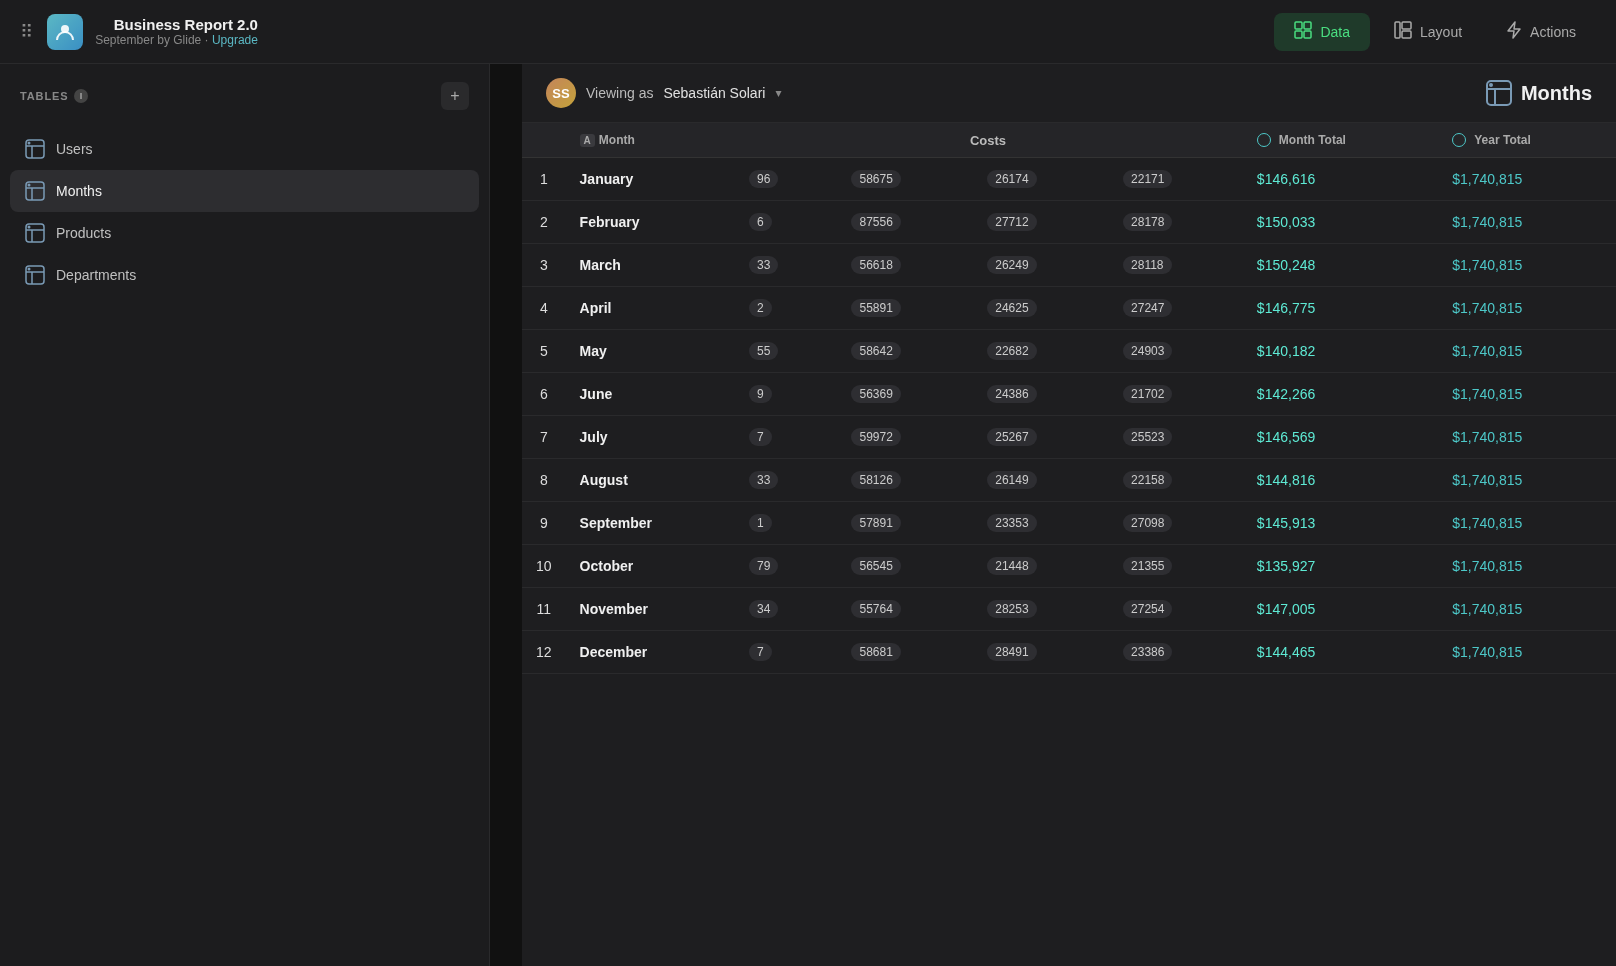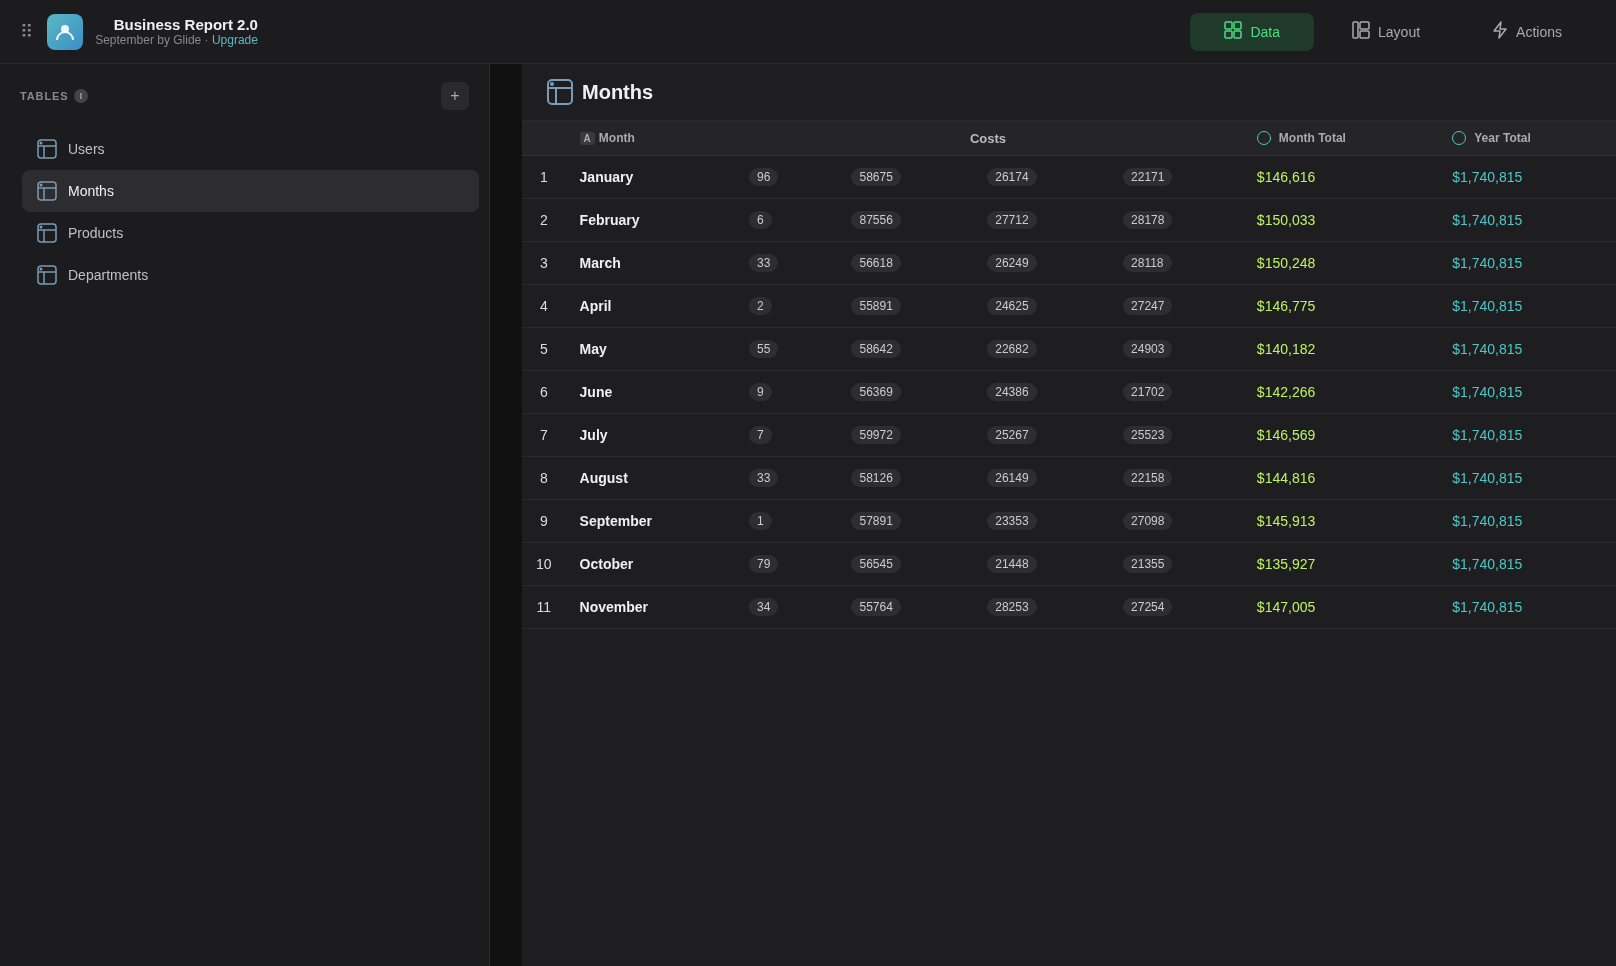--- a/index.html
+++ b/index.html
@@ -82,7 +82,7 @@
       display: flex;
       align-items: center;
       gap: 8px;
-      padding: 8px 34px;
+      padding: 8px 20px;
       border-radius: 8px;
       cursor: pointer;
       font-size: 14px;

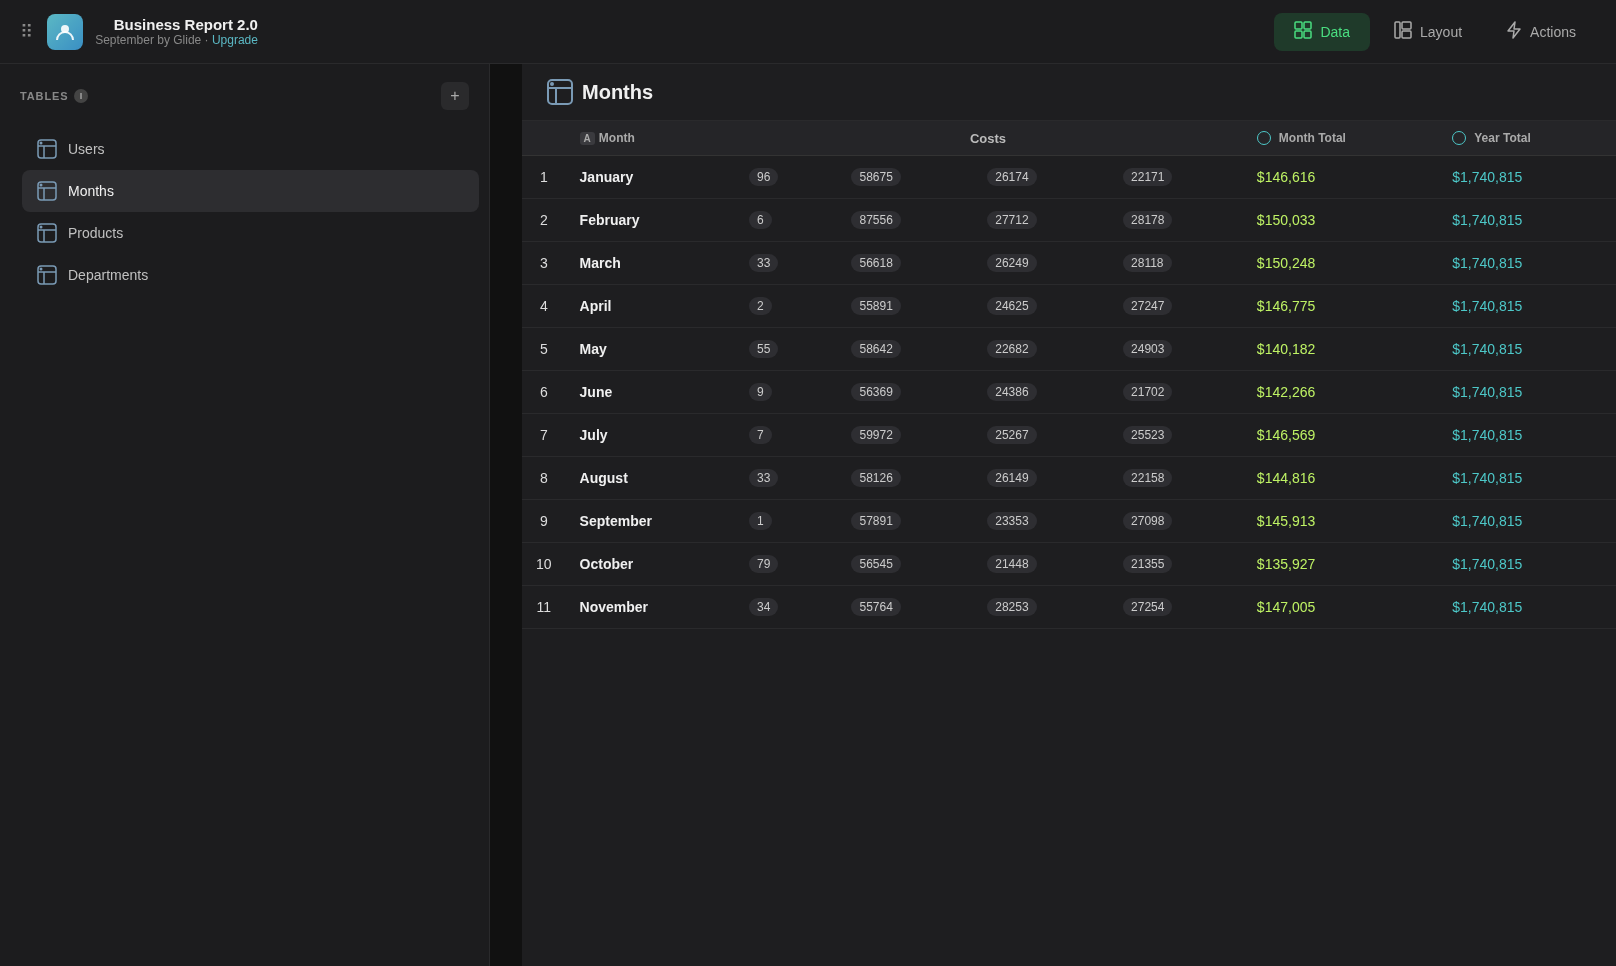--- a/index.html
+++ b/index.html
@@ -466,6 +466,12 @@
 
     <div class="content-area">
       <div class="content-header">
+        <div class="viewer-info">
+          <div class="avatar">SS</div>
+          <span>Viewing as</span>
+          <span class="viewer-name">Sebastián Solari</span>
+          <span class="chevron-icon">▾</span>
+        </div>
         <div class="table-name-badge">
           <svg class="table-badge-icon" viewBox="0 0 28 28" fill="none">
             <rect x="2" y="2" width="24" height="24" rx="4" stroke="#7a9ab5" stroke-width="2"></rect>

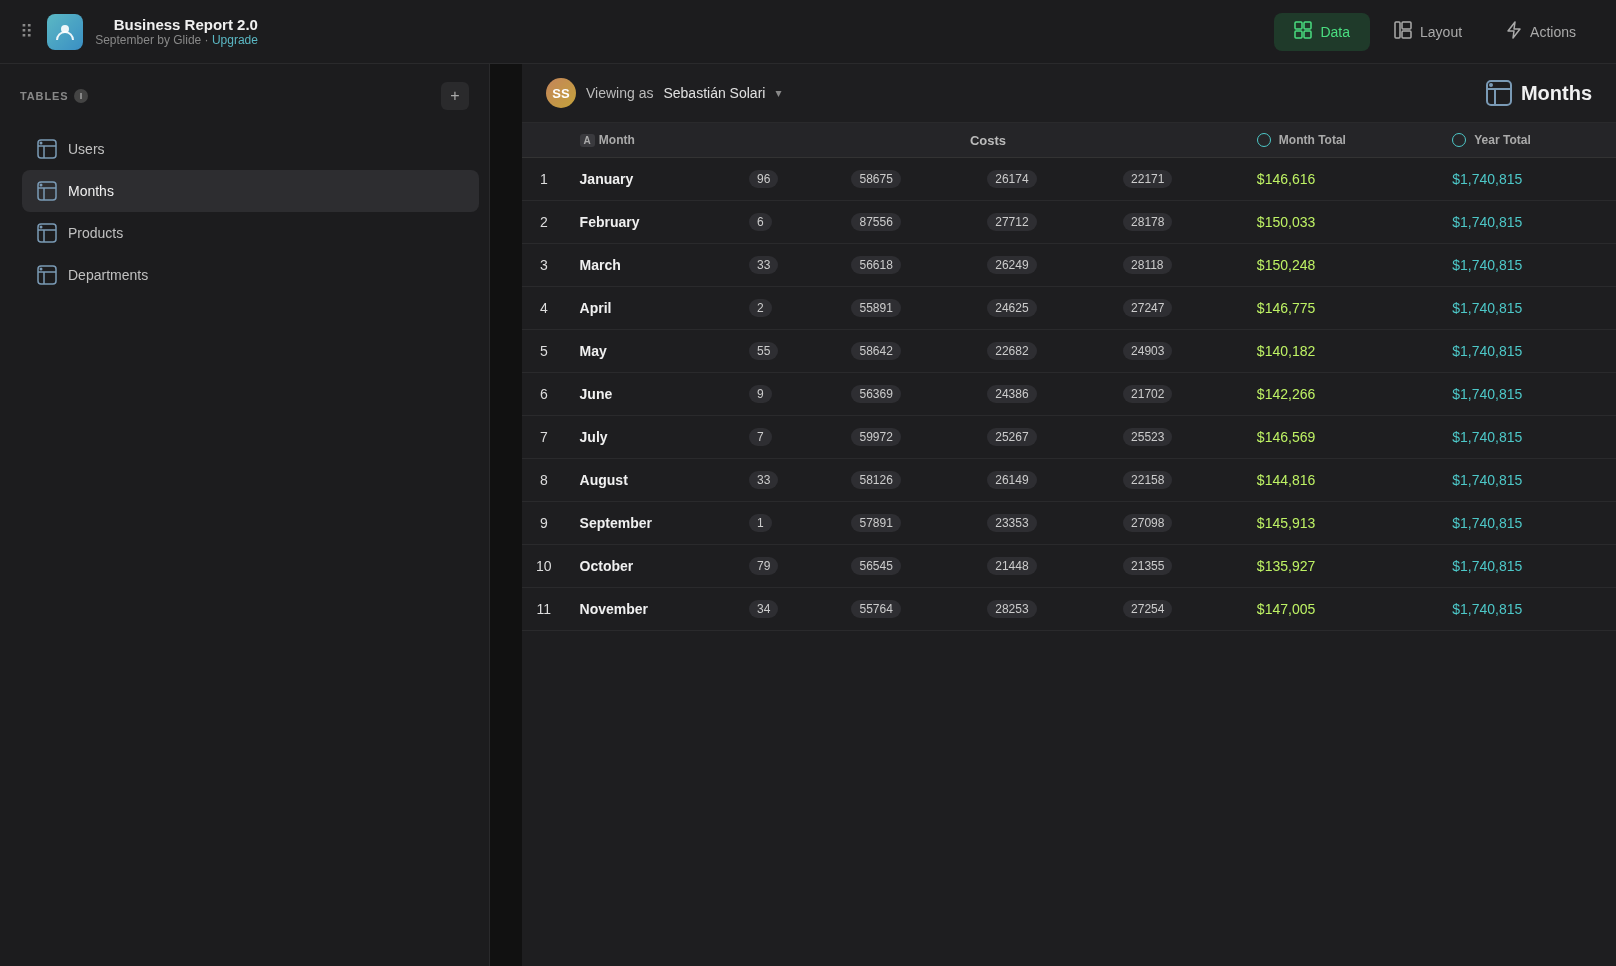--- a/index.html
+++ b/index.html
@@ -168,7 +168,6 @@
     .sidebar-items {
       list-style: none;
       padding: 4px 10px;
-      margin-left: 12px;
     }
 
     .sidebar-item {

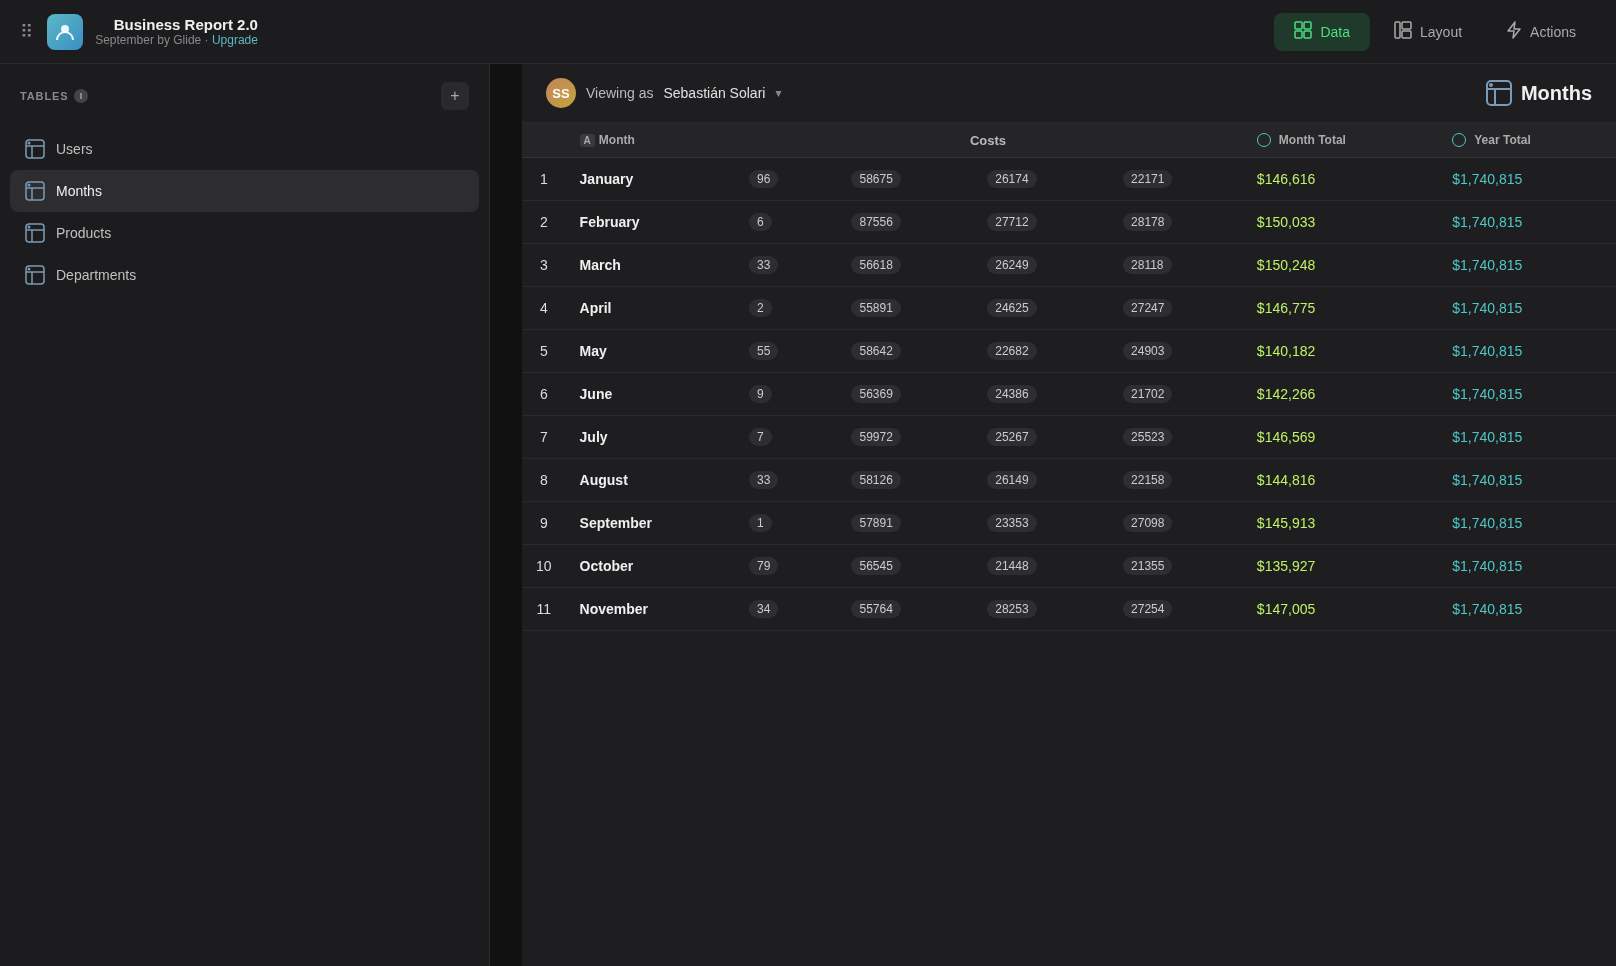--- a/index.html
+++ b/index.html
@@ -322,7 +322,7 @@
     }
 
     .month-total {
-      color: #bef264;
+      color: #5eead4;
       font-weight: 500;
     }
 

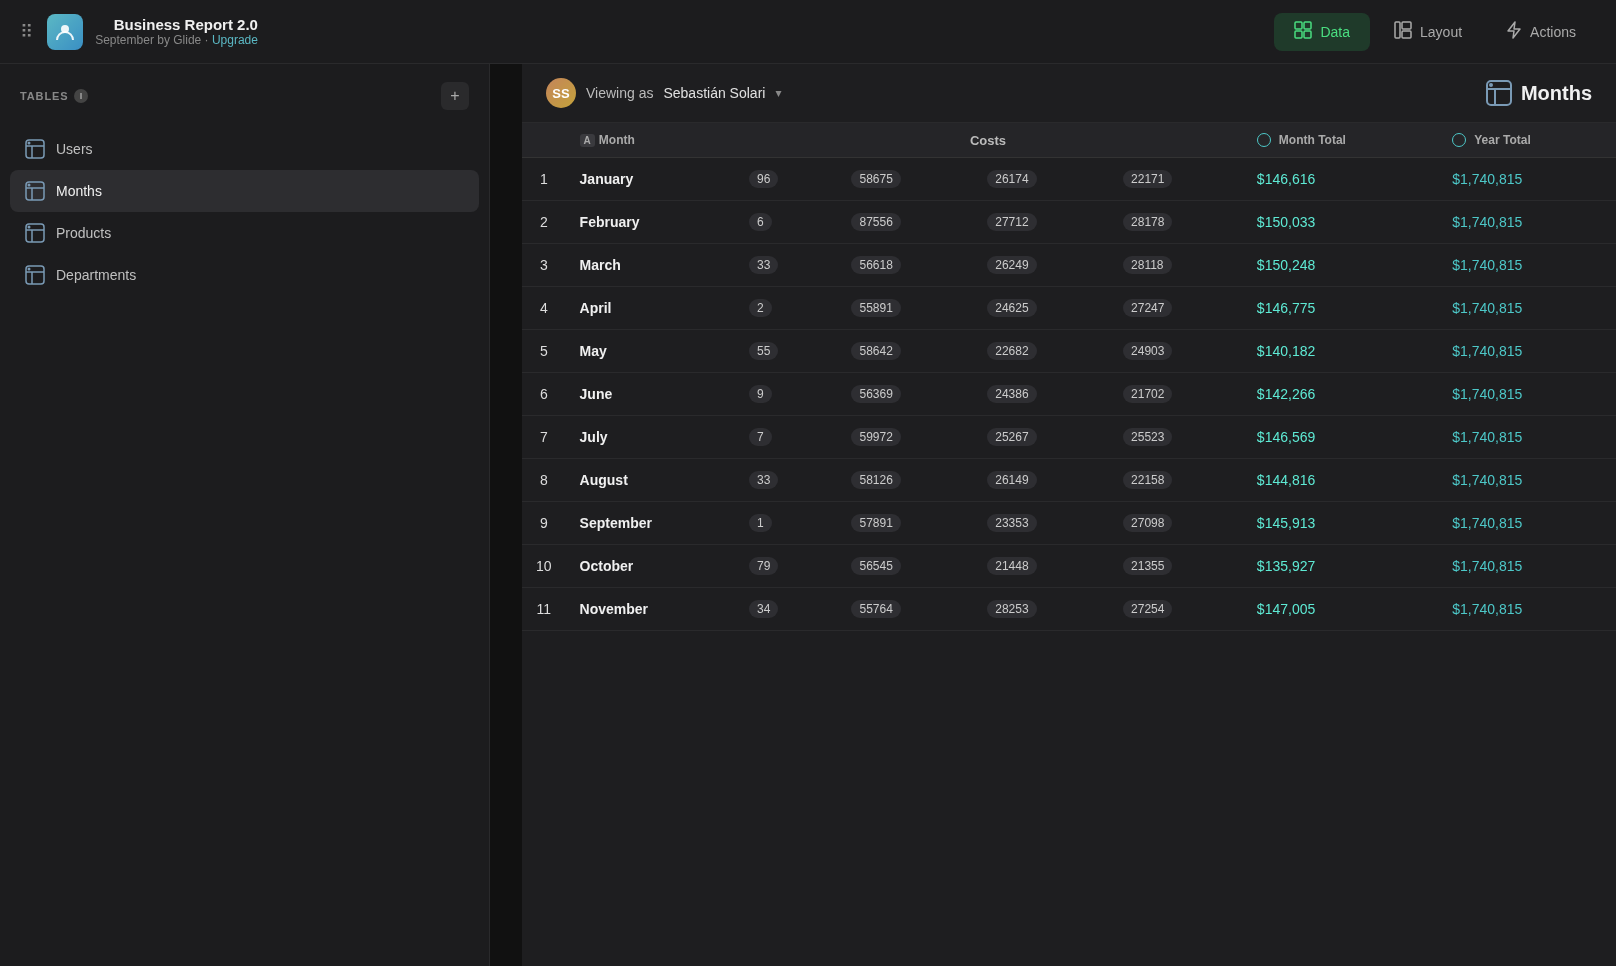--- a/index.html
+++ b/index.html
@@ -773,6 +773,30 @@
       <span class="year-total">$1,740,815</span>
     </td>
   </tr>
+              <tr>
+    <td class="row-num">12</td>
+    <td>
+      <span class="month-name">December</span>
+    </td>
+    <td>
+      <span class="value-chip">7</span>
+    </td>
+    <td>
+      <span class="value-chip">58681</span>
+    </td>
+    <td>
+      <span class="value-chip">28491</span>
+    </td>
+    <td>
+      <span class="value-chip">23386</span>
+    </td>
+    <td>
+      <span class="month-total">$144,465</span>
+    </td>
+    <td>
+      <span class="year-total">$1,740,815</span>
+    </td>
+  </tr>
             </tbody>
         </table>
       </div>

